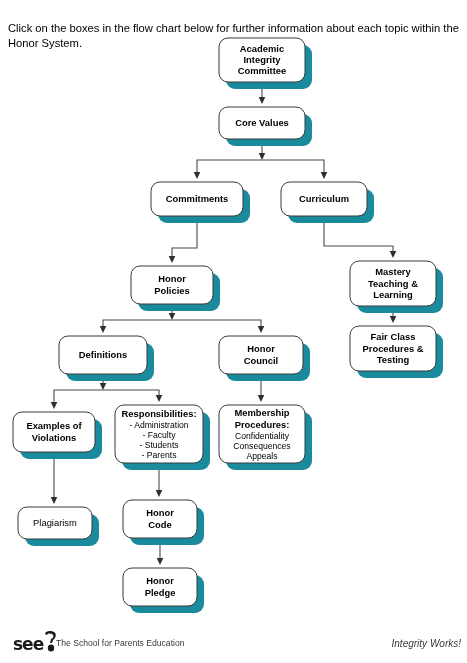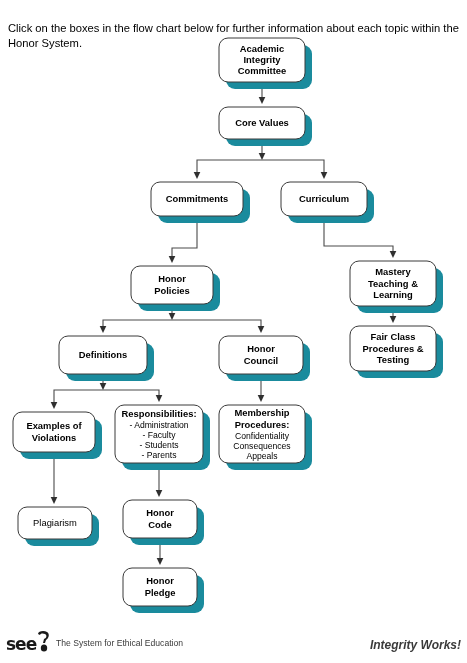--- a/index.html
+++ b/index.html
@@ -86,7 +86,7 @@
   }
   #logo-wrap {
     position: absolute;
-    left: 6px;
+    left: 13px;
     top: 2px;
     width: 48px;
     height: 26px;

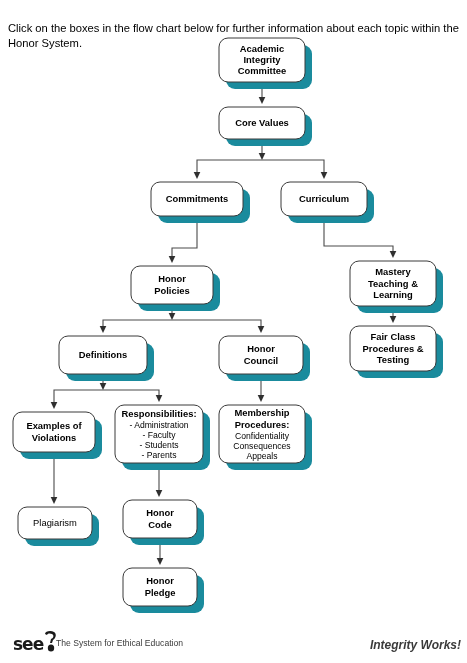--- a/index.html
+++ b/index.html
@@ -304,7 +304,7 @@
       <ellipse cx="10" cy="18" rx="3.2" ry="3.6" fill="#1a1a1a"></ellipse>
     </svg>
   </div>
-  <div id="org-name">The System for Ethical Education</div>
+  <div id="org-name">The School for Parents Education</div>
   <div id="tagline">Integrity Works!</div>
 </div>
 

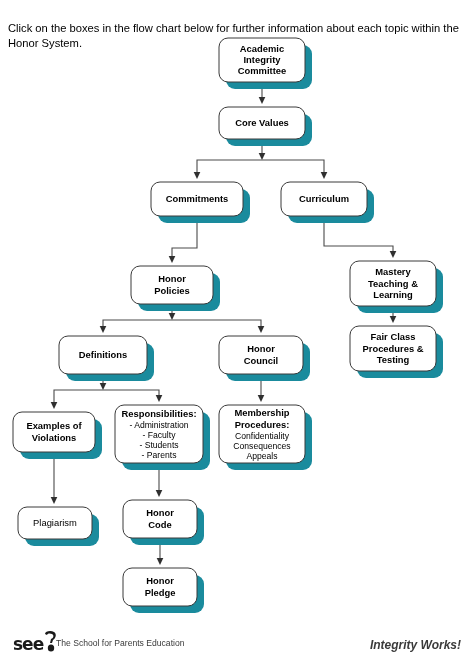--- a/index.html
+++ b/index.html
@@ -113,9 +113,9 @@
     position: absolute;
     right: 6px;
     top: 10px;
-    font-size: 12px;
+    font-size: 10px;
     font-style: italic;
-    font-weight: bold;
+    font-weight: normal;
     color: #3a3a3a;
   }
 </style>

